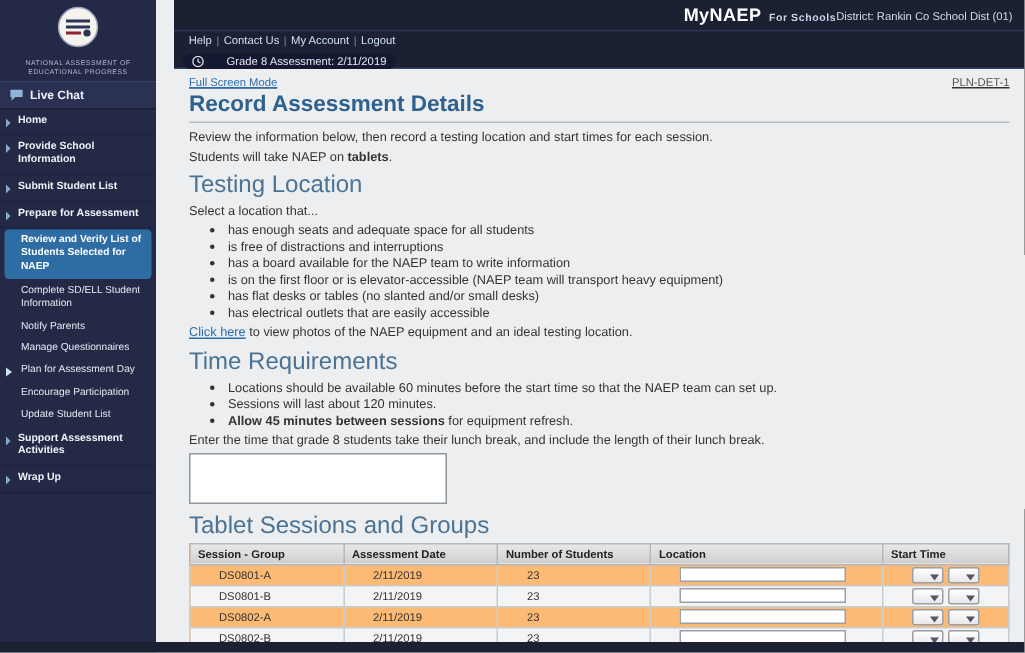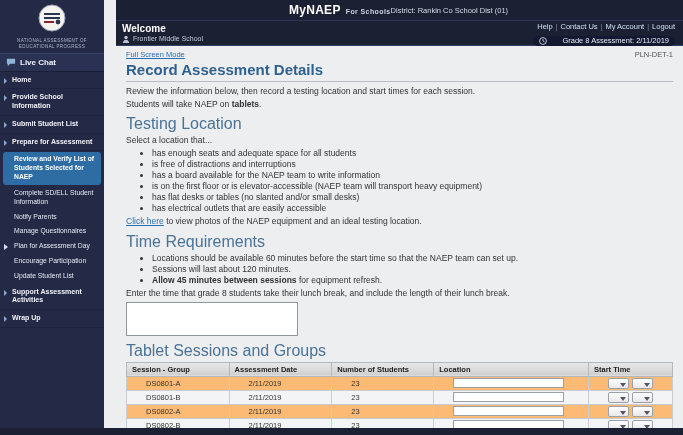--- a/index.html
+++ b/index.html
@@ -9,7 +9,7 @@
 
   
   .topbar { position:absolute; left:116px; right:0; top:0; height:46px; background:var(--header-bg,#1b2033); color:#fff; border-bottom:1px solid #33406b; }
-  .topbar-row1 { display:flex; justify-content:center; align-items:center; height:21px; padding:0 8px 0 6px; border-bottom:1px solid #2b3355; }
+  .topbar-row1 { display:flex; justify-content:flex-end; align-items:center; height:21px; padding:0 8px 0 6px; border-bottom:1px solid #2b3355; }
   .brand { display:flex; align-items:baseline; gap:5px; }
   .brand-name { font-size:12px; font-weight:bold; letter-spacing:.3px; }
   .brand-sub { font-size:7px; font-weight:bold; color:#cdd4e6; letter-spacing:.4px; }

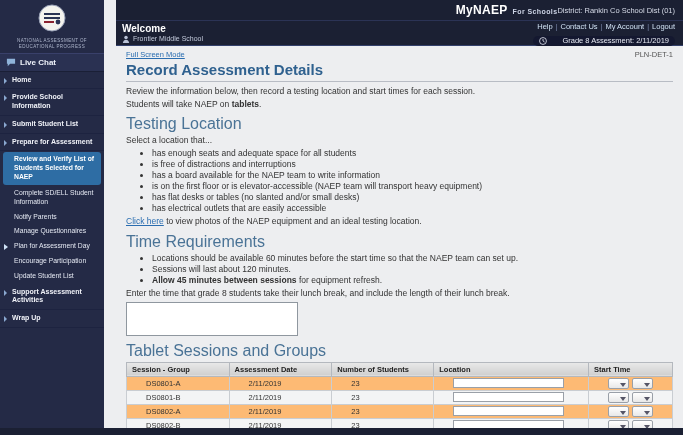--- a/index.html
+++ b/index.html
@@ -148,16 +148,6 @@
       <span class="district">District: Rankin Co School Dist (01)</span>
     </div>
     <div class="topbar-row2">
-      <div class="welcome-block">
-        <div class="welcome-label">Welcome</div>
-        <div class="school-line">
-          <svg width="8" height="8" viewBox="0 0 10 10">
-            <circle cx="5" cy="3" r="2.2" fill="#b9c2d6"></circle>
-            <path d="M1 10 q1-4 4-4 q3 0 4 4 z" fill="#b9c2d6"></path>
-          </svg>
-          <span class="school-name">Frontier Middle School</span>
-        </div>
-      </div>
       <div class="top-right">
         <div class="hlinks">
           <a>Help</a>

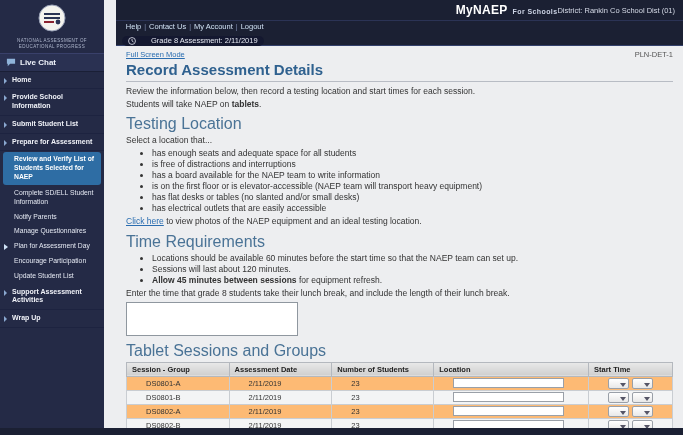--- a/index.html
+++ b/index.html
@@ -40,7 +40,7 @@
 
   
   .content { position:absolute; left:116px; top:46px; right:0; bottom:7px; background:var(--content-bg,#edeef0); padding:4px 10px 0; color:#333; overflow:hidden; }
-  .content-toprow { display:flex; justify-content:space-between; align-items:center; }
+  .content-toprow { display:flex; justify-content:space-between; align-items:center;text-decoration:underline; }
   .fsm-link { font-size:7.5px; color:var(--link-blue,#2a6db0); text-decoration:underline; cursor:pointer; }
   .page-code { font-size:7.5px; color:#555; }
   .page-title { font-size:15px; font-weight:bold; color:var(--heading-blue,#2f618f); margin:2px 0 3px; }

